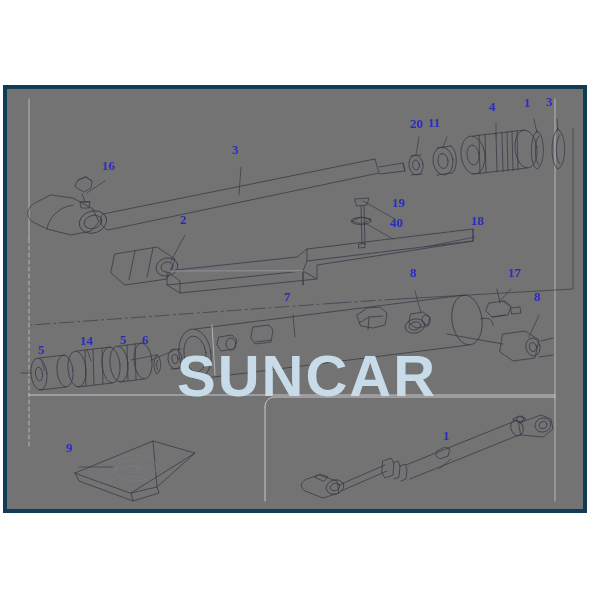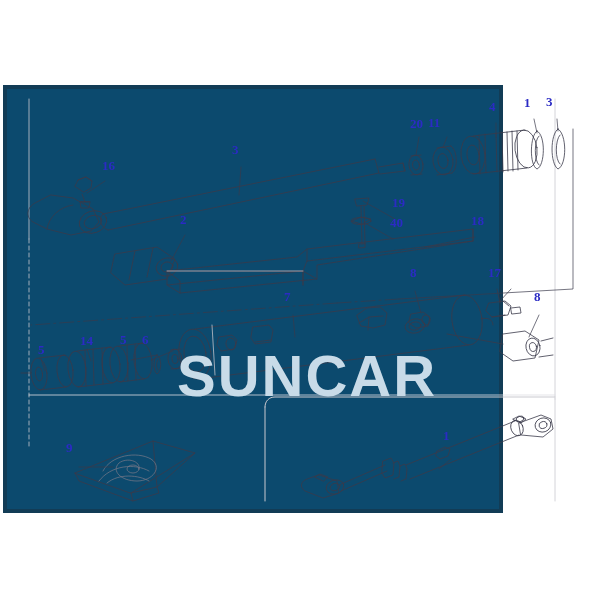--- a/index.html
+++ b/index.html
@@ -244,7 +244,7 @@
   <div class="lbl" style="left:80px;top:334px">14</div>
   <div class="lbl" style="left:120px;top:333px">5</div>
   <div class="lbl" style="left:102px;top:159px">16</div>
-  <div class="lbl" style="left:488px;top:266px">17</div>
+  <div class="lbl" style="left:508px;top:266px">17</div>
   <div class="lbl" style="left:471px;top:214px">18</div>
   <div class="lbl" style="left:392px;top:196px">19</div>
   <div class="lbl" style="left:390px;top:216px">40</div>

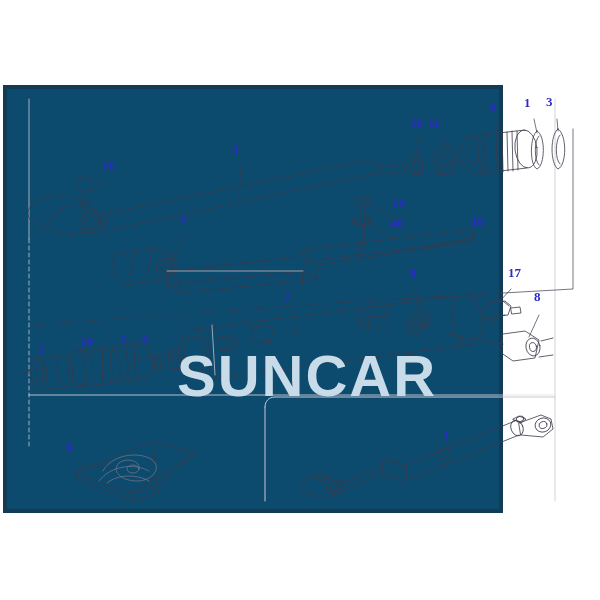--- a/index.html
+++ b/index.html
@@ -5,8 +5,8 @@
   html,body{margin:0;padding:0;background:#ffffff;}
   body{width:600px;height:600px;font-family:"Liberation Sans",sans-serif;overflow:hidden;}
   #stage{position:relative;width:600px;height:600px;background:#fff;}
-  #frame{position:absolute;left:3px;top:85px;width:500px;height:428px;
-         border:4px solid #123c56;box-sizing:border-box;background:#0c4a6e;}
+  #frame{position:absolute;left:3px;top:85px;width:584px;height:428px;
+         border:4px solid #123c56;box-sizing:border-box;background:#737373;}
   #inner{position:absolute;left:0;top:0;width:100%;height:100%;}
   svg{display:block;}
   .lbl{position:absolute;color:#2b2bc4;font-family:"Liberation Serif",serif;

